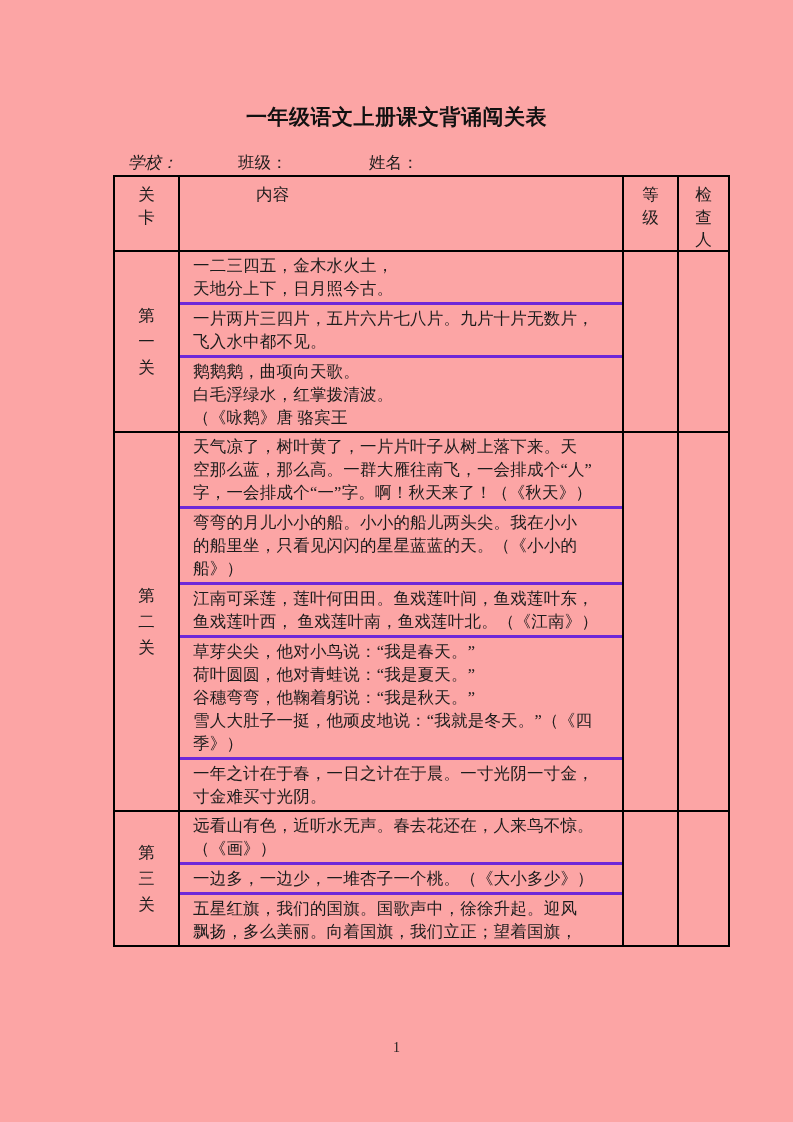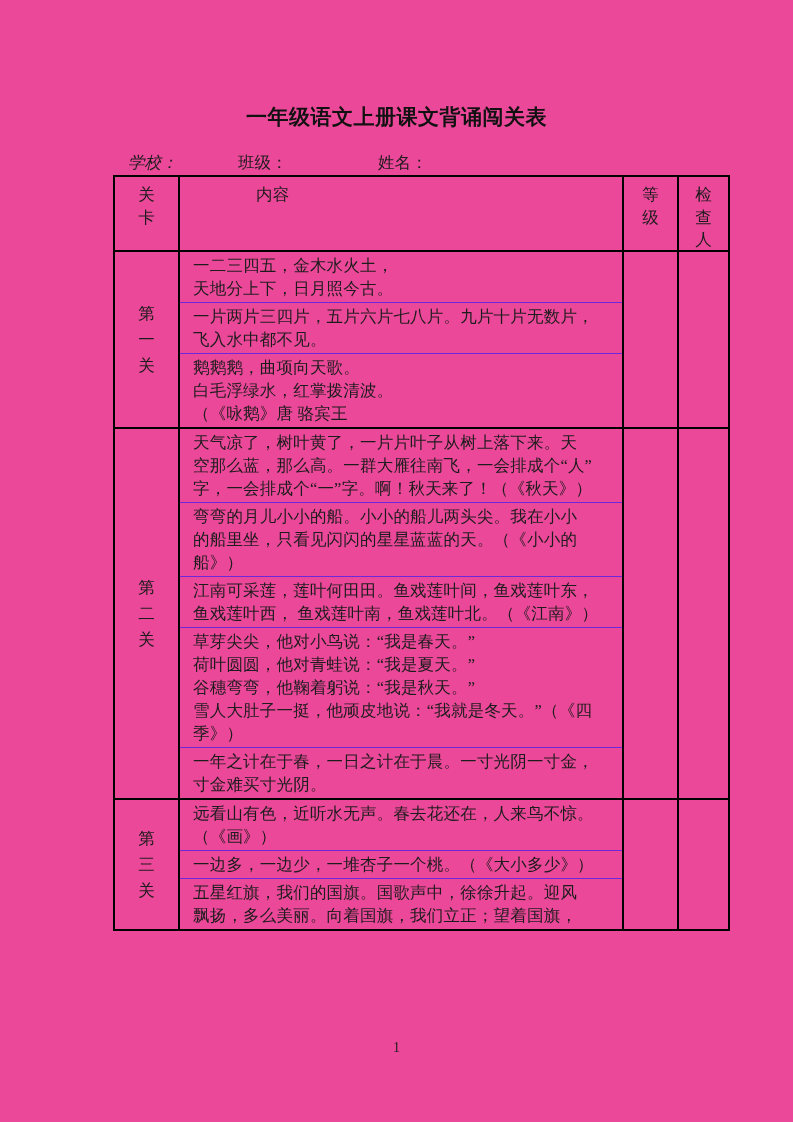--- a/index.html
+++ b/index.html
@@ -12,7 +12,7 @@
     position: relative;
     width: 793px;
     height: 1122px;
-    background: #ec4899;
+    background: #fca5a5;
     overflow: hidden;
     margin: 0 auto;
   }

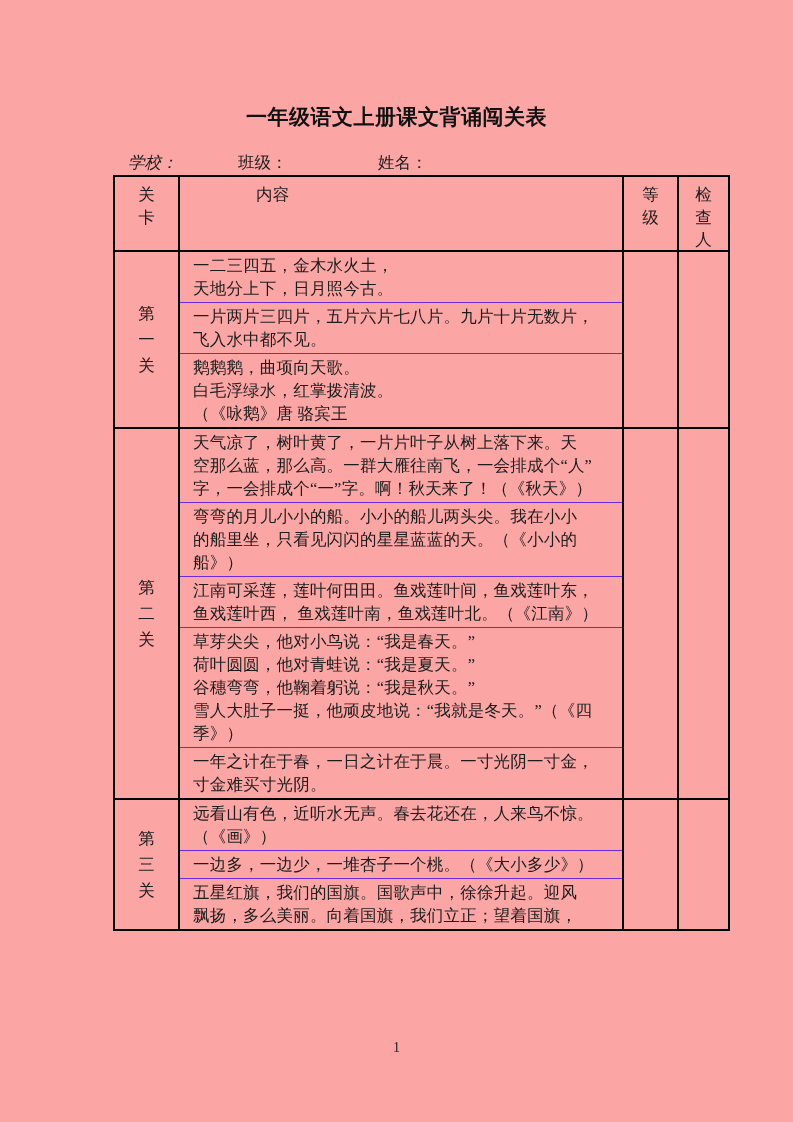--- a/index.html
+++ b/index.html
@@ -32,7 +32,7 @@
   .field { position: absolute; top: 0; white-space: nowrap; }
   .field-school { left: 128px; font-style: italic; }
   .field-class  { left: 238px; }
-  .field-name   { left: 378px; }
+  .field-name   { left: 369px; }
 
   .rtable {
     position: absolute;

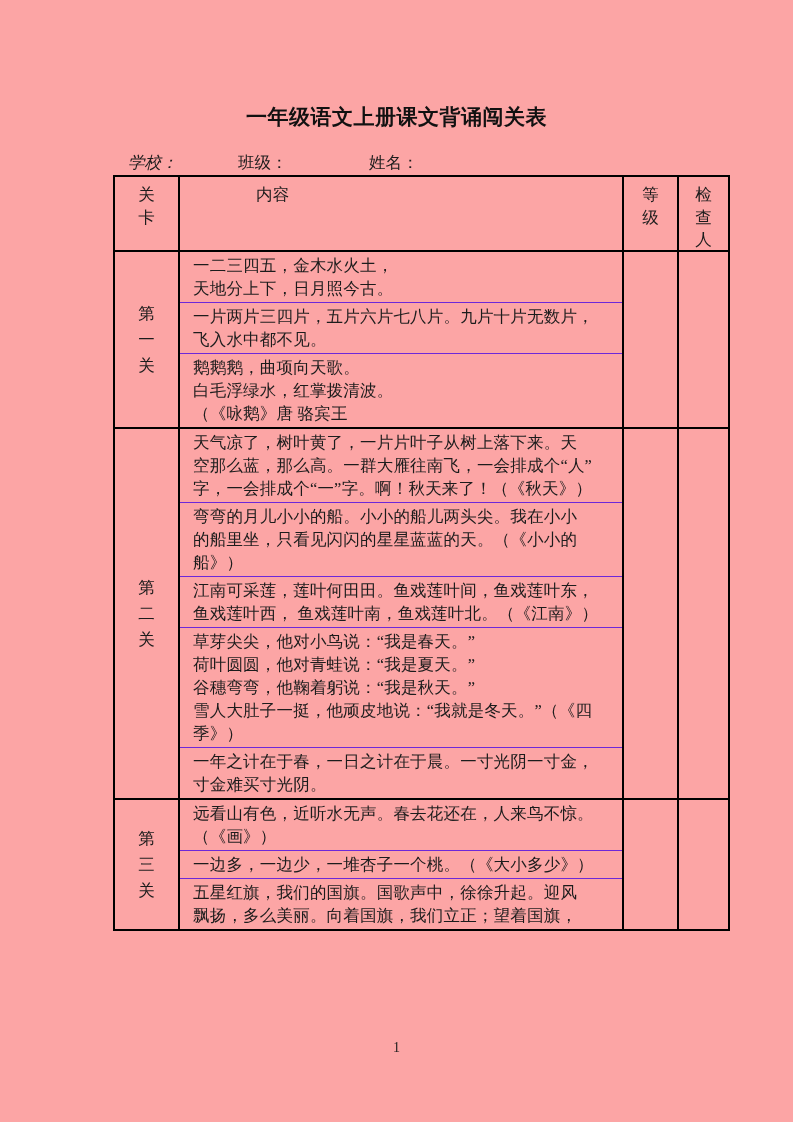--- a/index.html
+++ b/index.html
@@ -67,7 +67,7 @@
   .level-cell div { line-height: 26px; }
   .rows { flex: 1 1 auto; display: flex; flex-direction: column; border-left: 2px solid #000; }
   .row {
-    border-bottom: 1px solid #6d28d9;
+    border-bottom: 3px solid #6d28d9;
     padding: 2px 8px 2px 13px;
     overflow: hidden;
   }

